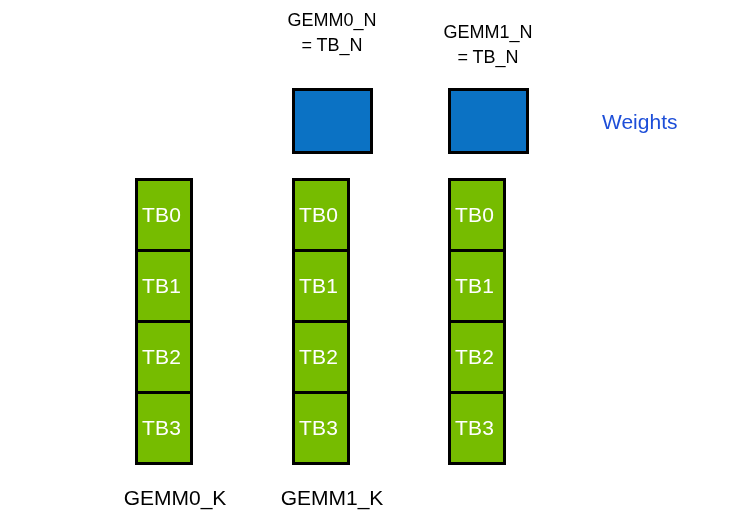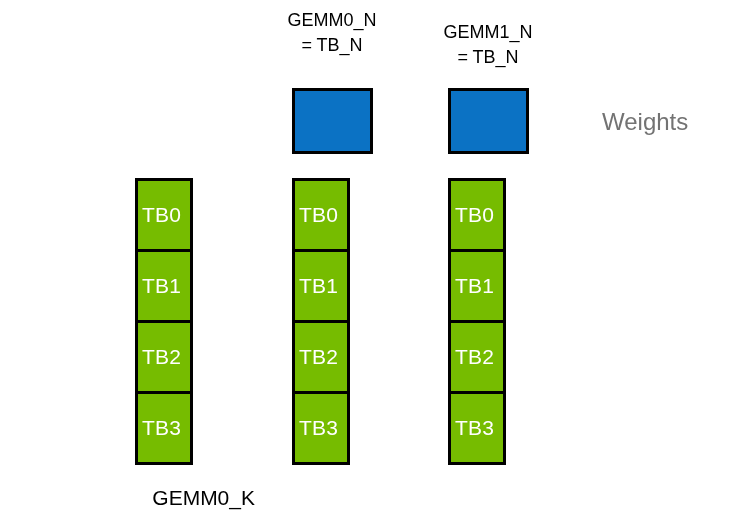--- a/index.html
+++ b/index.html
@@ -77,9 +77,9 @@
   
   .row-label {
     position: absolute;
-    font-size: 24px;
+    font-size: 21px;
     line-height: 24px;
-    color: #737373;
+    color: #1d4ed8;
     white-space: nowrap;
   }
 

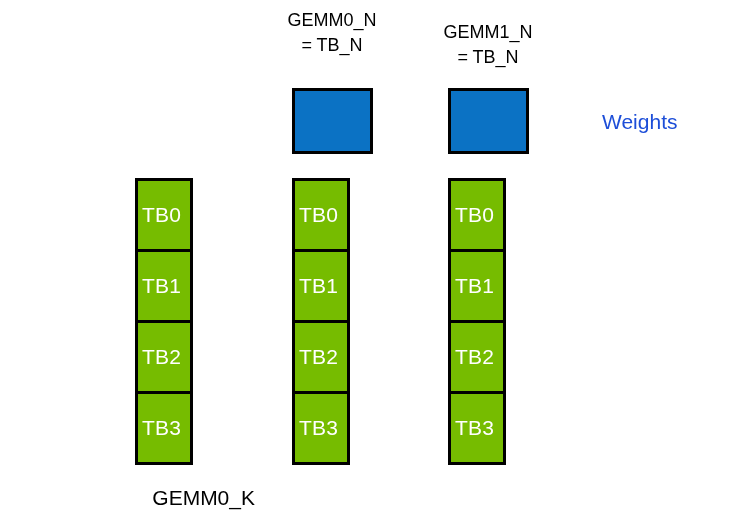--- a/index.html
+++ b/index.html
@@ -96,7 +96,7 @@
   .col-footer {
     position: absolute;
     width: 160px;
-    text-align: right;
+    text-align: center;
     font-size: 21px;
     line-height: 24px;
     color: #000000;

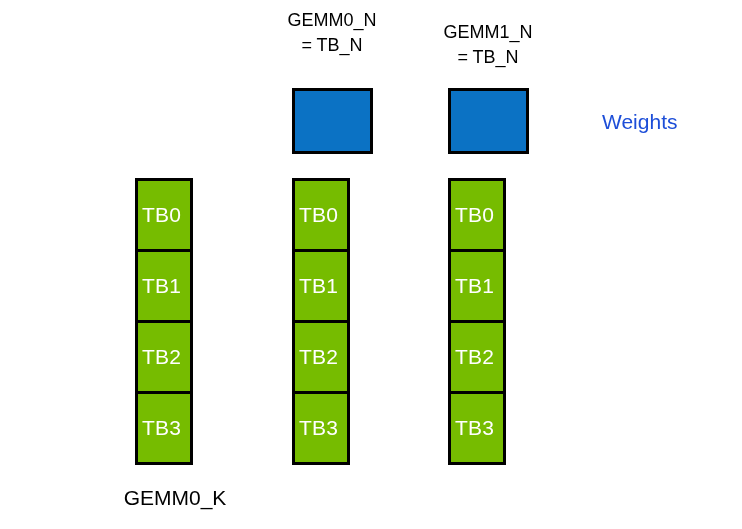--- a/index.html
+++ b/index.html
@@ -169,6 +169,7 @@
 
   <div class="col-footer" style="left: 95px; top: 486px;">GEMM0_K</div>
 
+  <div class="col-footer" style="left: 252px; top: 486px;">GEMM1_K</div>
 
 </div>
 

